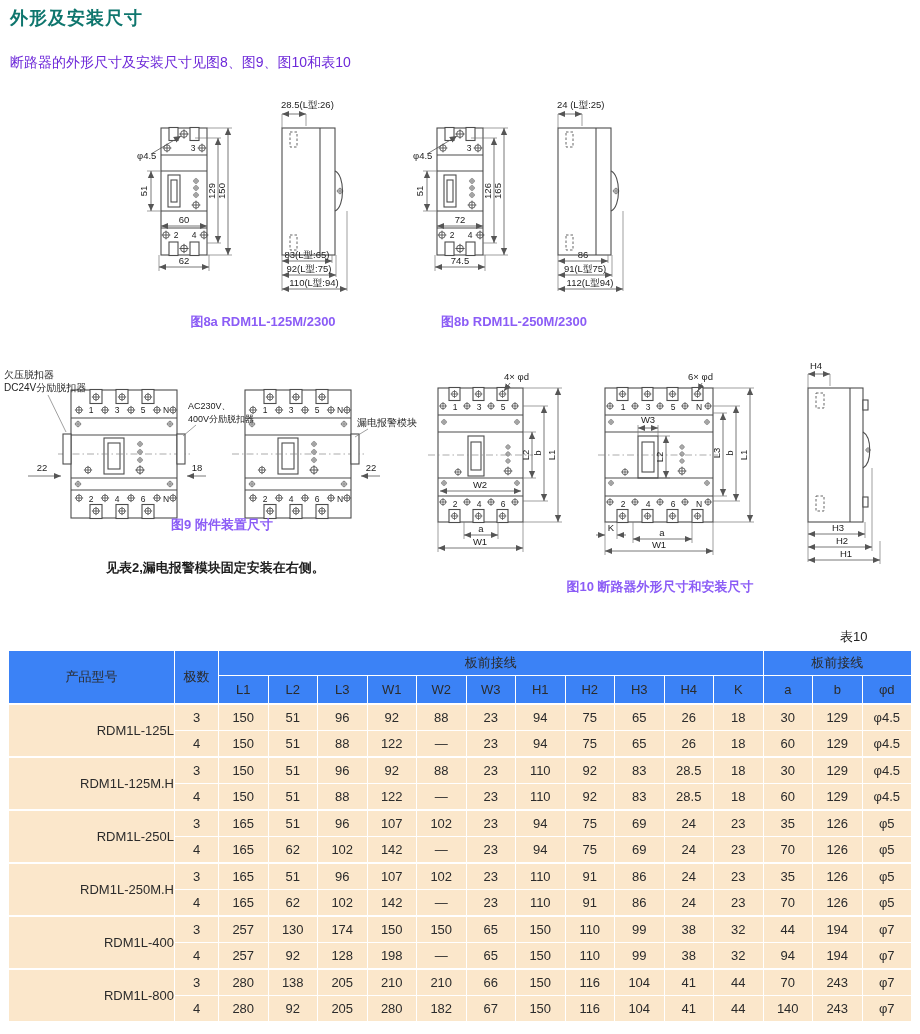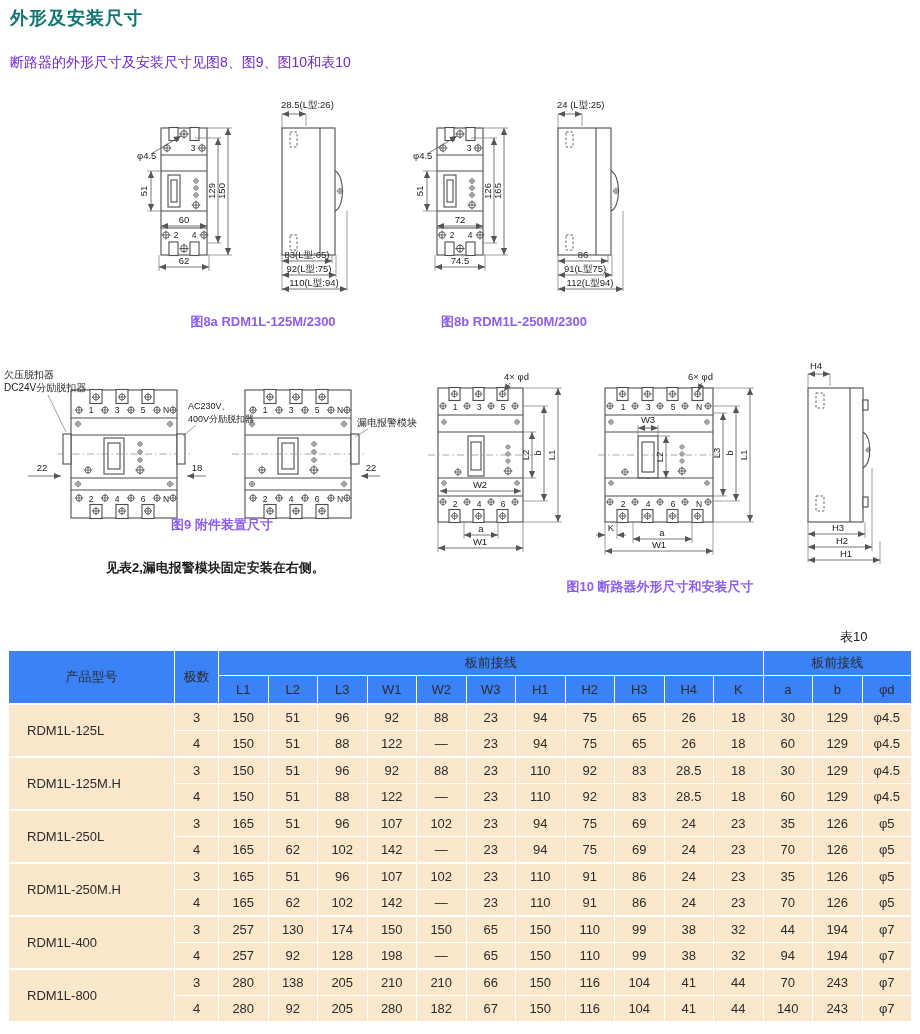--- a/index.html
+++ b/index.html
@@ -23,7 +23,7 @@
   table.dims thead th{background:#3b82f6;height:24px}
   table.dims thead tr.sub th{height:27px;border-bottom:2px solid #fff}
   table.dims tbody td{background:#fbe7cb;height:25px}
-  table.dims tbody td.prod{text-align:left;padding-left:18px}
+  table.dims tbody td.prod{text-align:right;padding-left:18px}
   table.dims tbody tr.gs td{border-top:2px solid #fff}
   th.prodh{text-align:left;padding-left:18px}
   svg text{font-family:"Liberation Sans",sans-serif}

